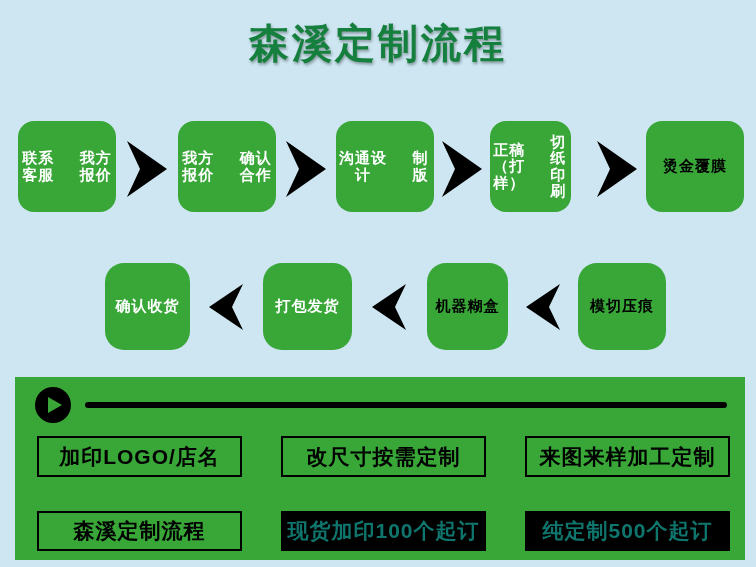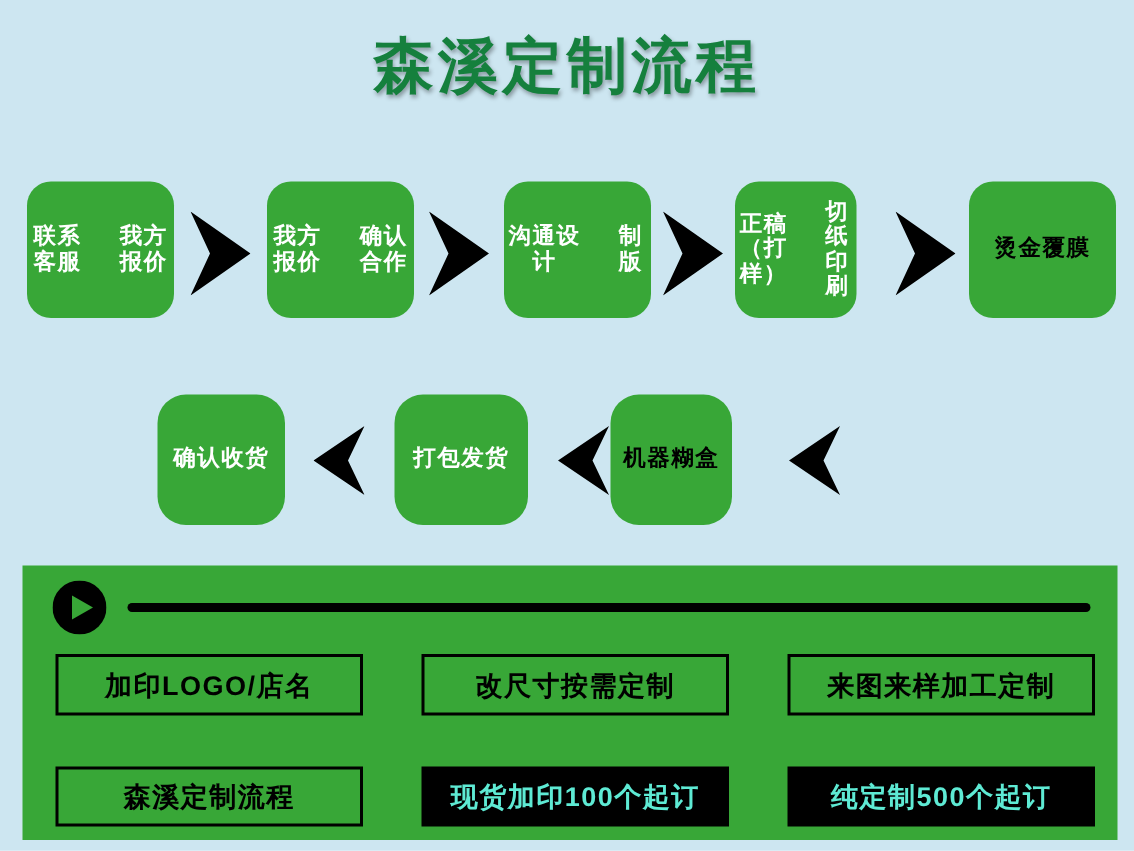--- a/index.html
+++ b/index.html
@@ -151,7 +151,7 @@
     <polygon points="34,0 0,23 34,46 23,23" fill="#000"></polygon>
   </svg>
 
-  <div class="fbox row2box txt-black" style="left:407px; width:81px; gap:0">
+  <div class="fbox row2box txt-black" style="left:427px; width:81px; gap:0">
     <span>机器糊盒</span>
   </div>
 

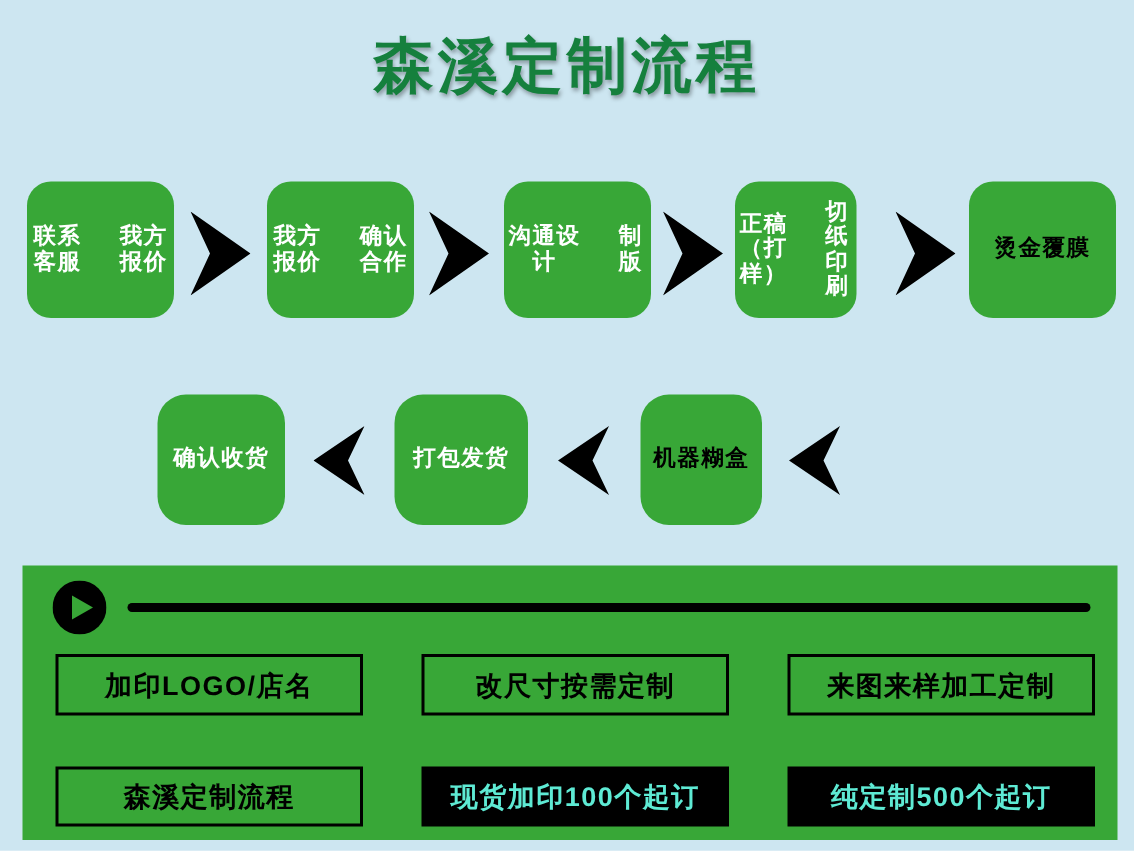--- a/index.html
+++ b/index.html
@@ -159,6 +159,9 @@
     <polygon points="34,0 0,23 34,46 23,23" fill="#000"></polygon>
   </svg>
 
+  <div class="fbox row2box txt-black" style="left:578px; width:88px; gap:0">
+    <span>模切压痕</span>
+  </div>
 
   <div class="banner">
 

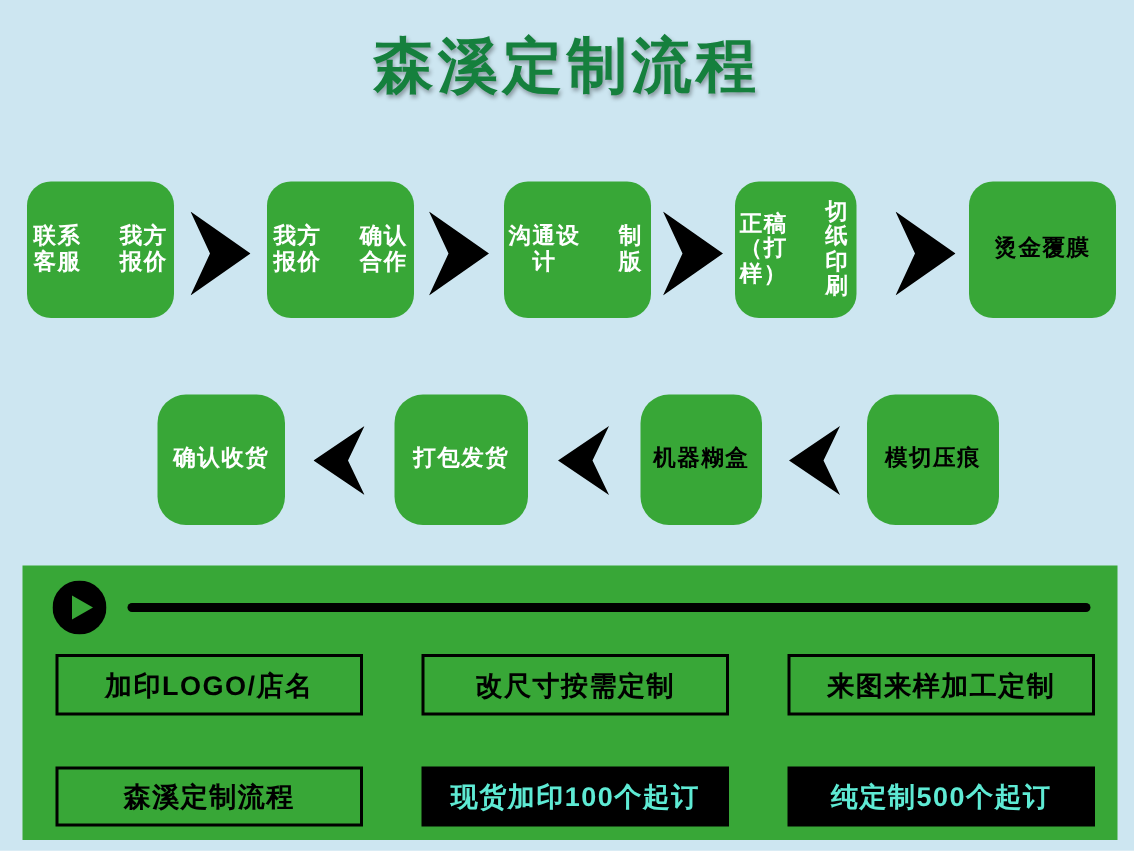--- a/index.html
+++ b/index.html
@@ -69,7 +69,7 @@
     align-items: center;
     justify-content: center;
     font-weight: bold;
-    font-size: 18px;
+    font-size: 21px;
     letter-spacing: 1px;
     white-space: nowrap;
   }

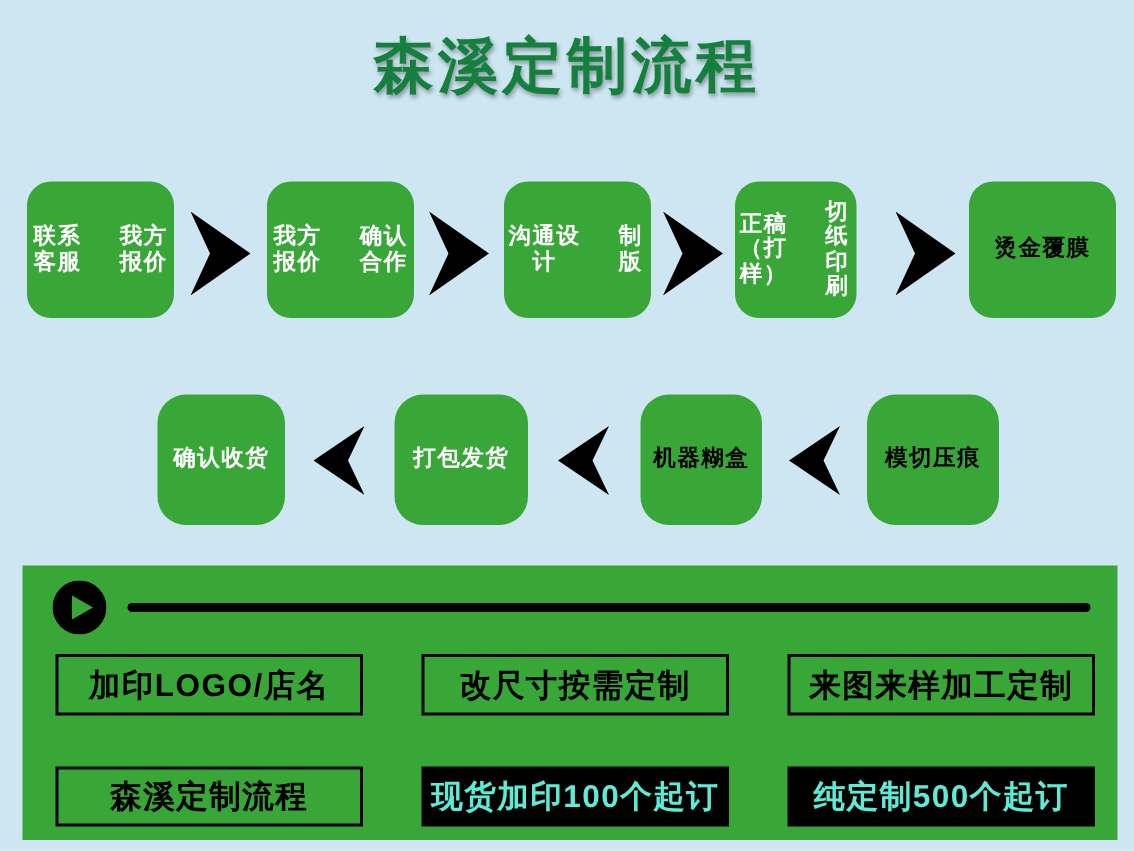--- a/index.html
+++ b/index.html
@@ -80,7 +80,7 @@
   }
   .bbox.solid {
     background: #000;
-    color: #5eead4;
+    color: #0f766e;
   }
   .brow1 { top: 59px; height: 41px; }
   .brow2 { top: 134px; height: 40px; }

